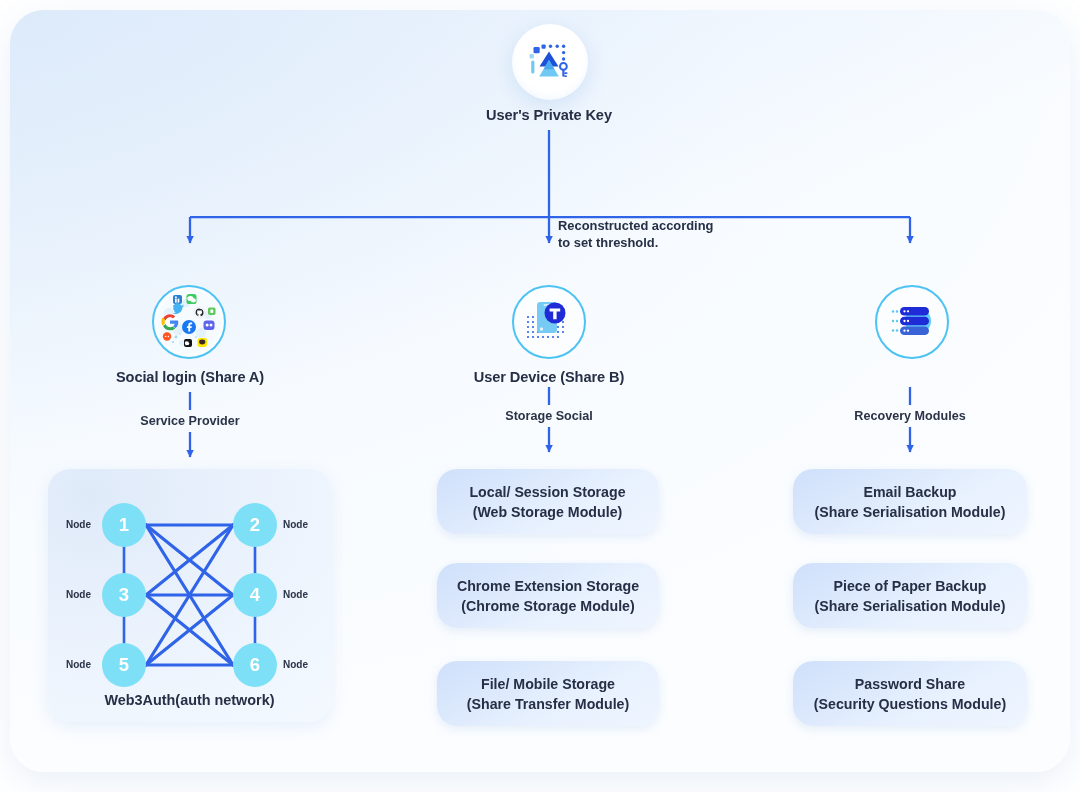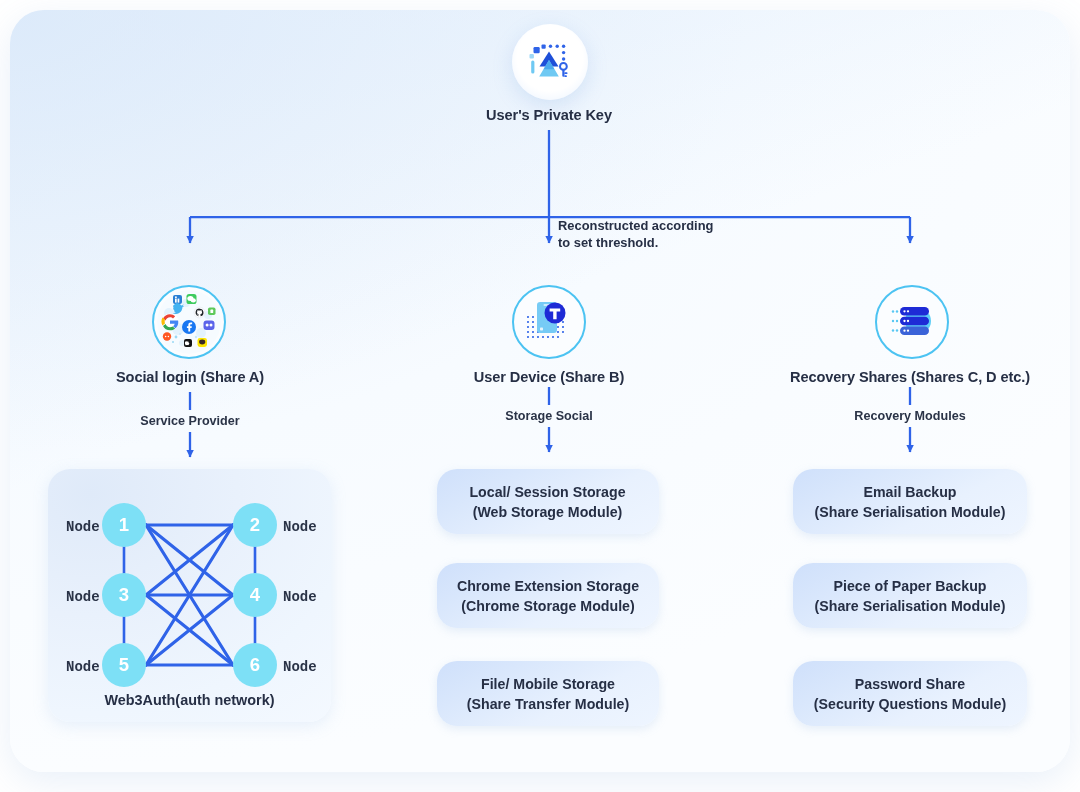--- a/index.html
+++ b/index.html
@@ -364,7 +364,6 @@
       </g>
     </svg>
   </div>
-  <div class="node-title" style="left:910px; top:369px;">Recovery Shares (Shares C, D etc.)</div>
   <div class="edge-label" style="left:910px; top:409px;">Recovery Modules</div>
 
   <div id="w3a-panel">

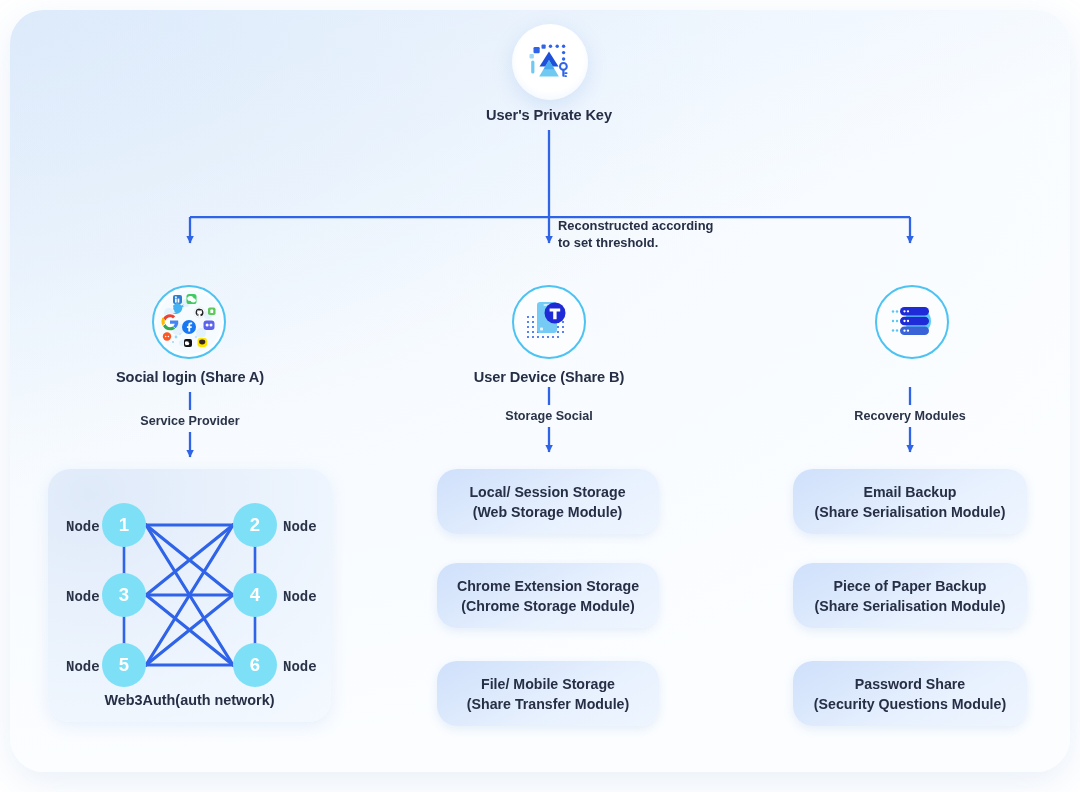--- a/index.html
+++ b/index.html
@@ -115,10 +115,9 @@
   .net-side-label {
     position: absolute;
     color: #2a3347;
-    font-size: 14px;
+    font-size: 10px;
     font-weight: 700;
     white-space: nowrap;
-    font-family: Liberation Mono, monospace;
   }
   #net-wires { position: absolute; left: 0; top: 0; width: 283px; height: 253px; }
 

